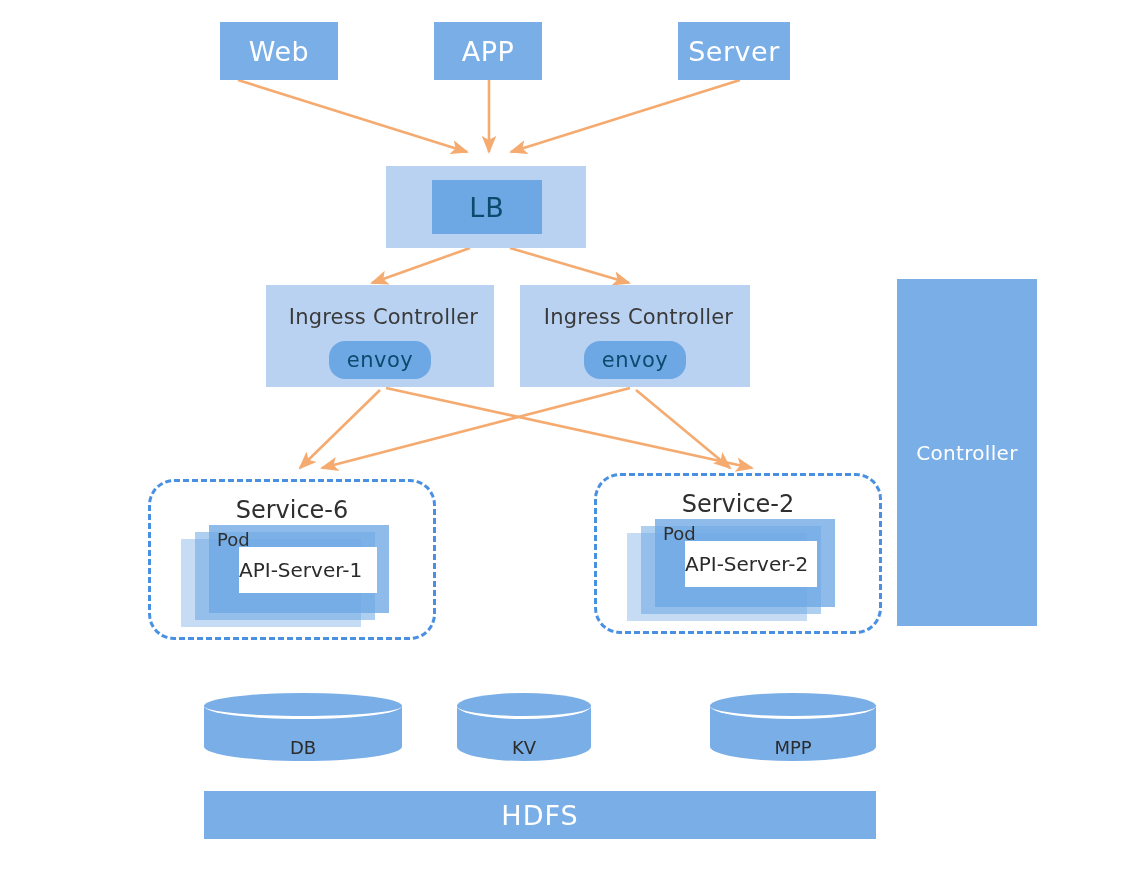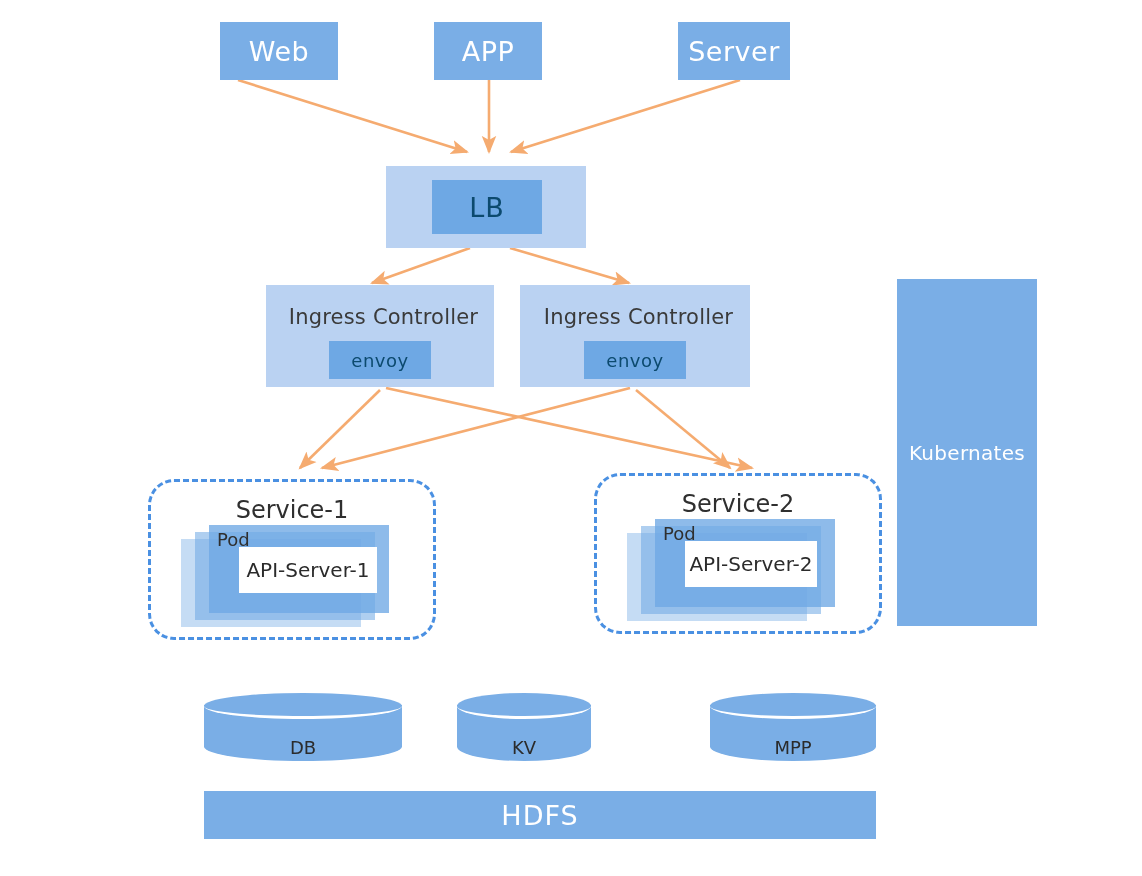--- a/index.html
+++ b/index.html
@@ -68,8 +68,9 @@
   }
 
   .envoy-chip {
-    font-size: 18px;
+    font-size: 21px;
     letter-spacing: 0.5px;
+    border-radius: 16px;
   }
 
   

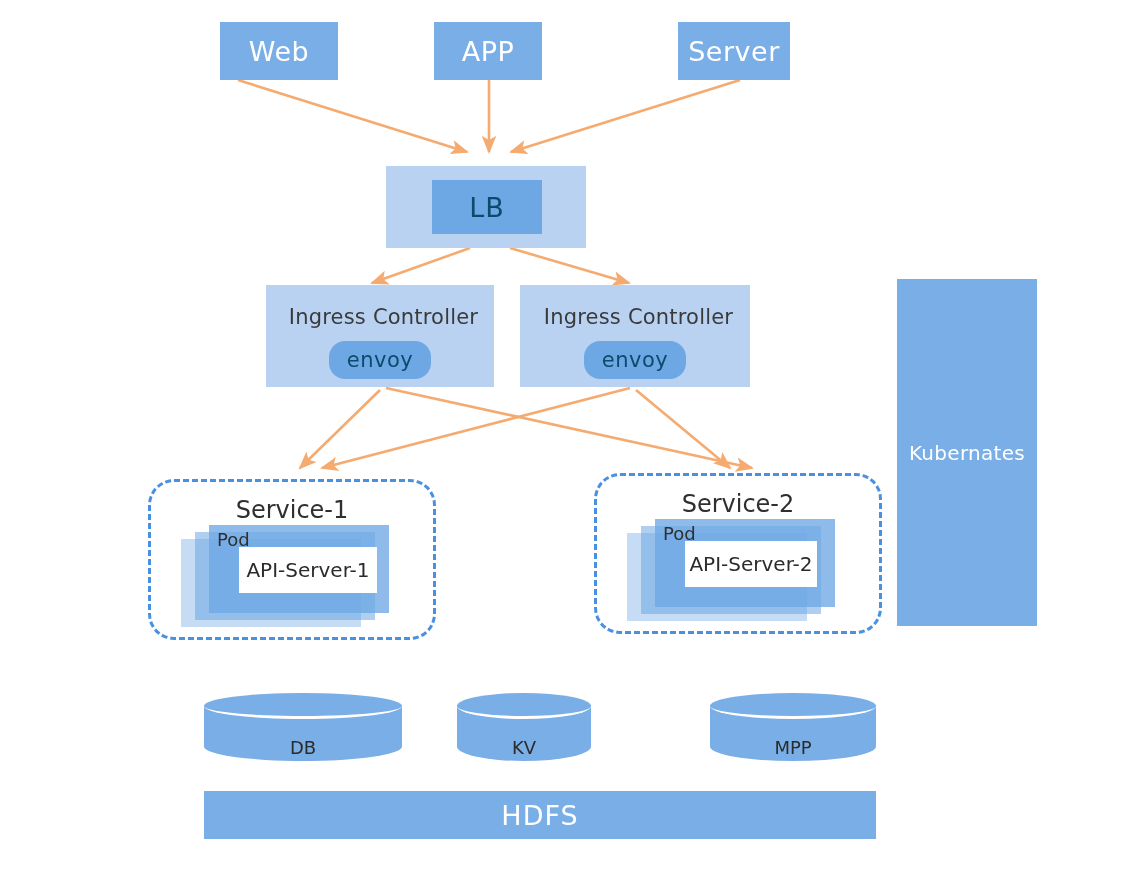--- a/index.html
+++ b/index.html
@@ -238,7 +238,7 @@
   </div>
 
   <div class="node k8s-panel" style="left:897px; top:279px; width:140px; height:347px;">
-    <span>Kubernates</span>
+    <span>Controller</span>
   </div>
 
   <div class="service-group" style="left:148px; top:479px; width:288px; height:161px;">

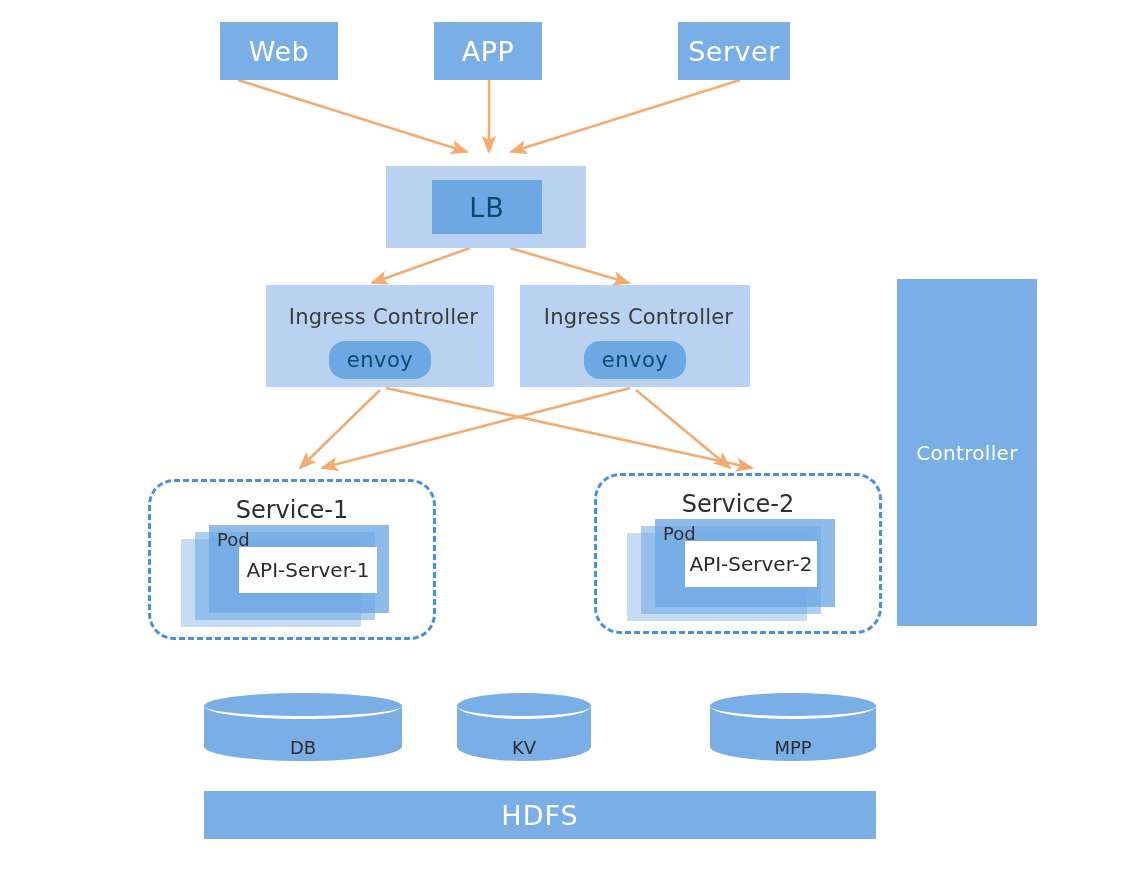--- a/index.html
+++ b/index.html
@@ -242,7 +242,7 @@
   </div>
 
   <div class="service-group" style="left:148px; top:479px; width:288px; height:161px;">
-    <div class="service-title">Service-1</div>
+    <div class="service-title">Service-6</div>
 
     <div class="pod-card c1" style="left:30px; top:57px; width:180px; height:88px;"></div>
     <div class="pod-card c2" style="left:44px; top:50px; width:180px; height:88px;"></div>

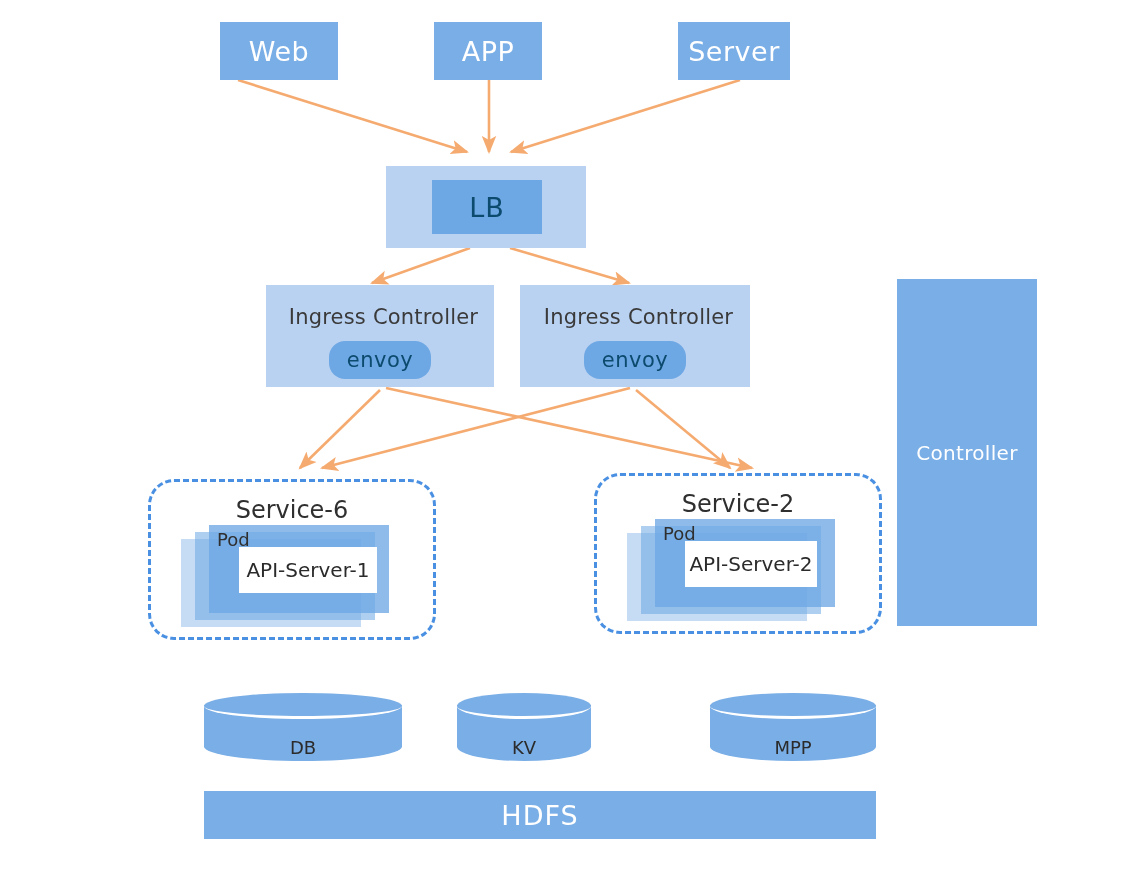--- a/index.html
+++ b/index.html
@@ -120,7 +120,7 @@
     color: #2b2b2b;
     display: flex;
     align-items: center;
-    justify-content: center;
+    justify-content: flex-start;
     font-size: 20px;
   }
 

